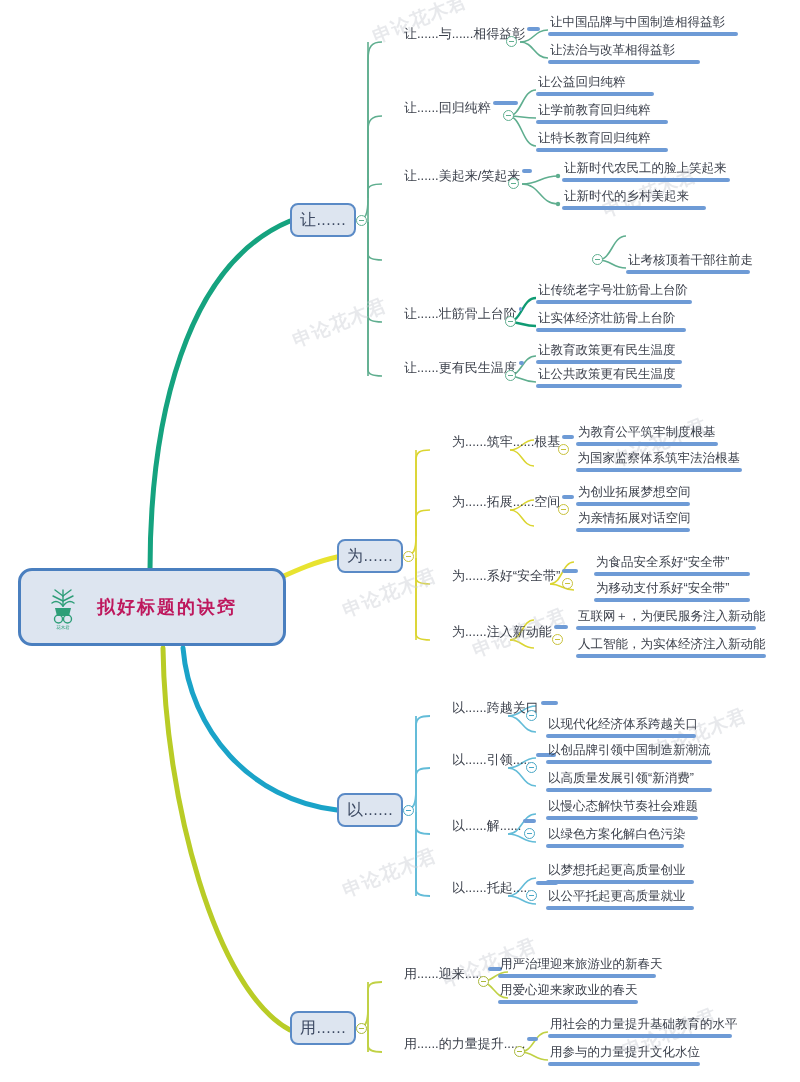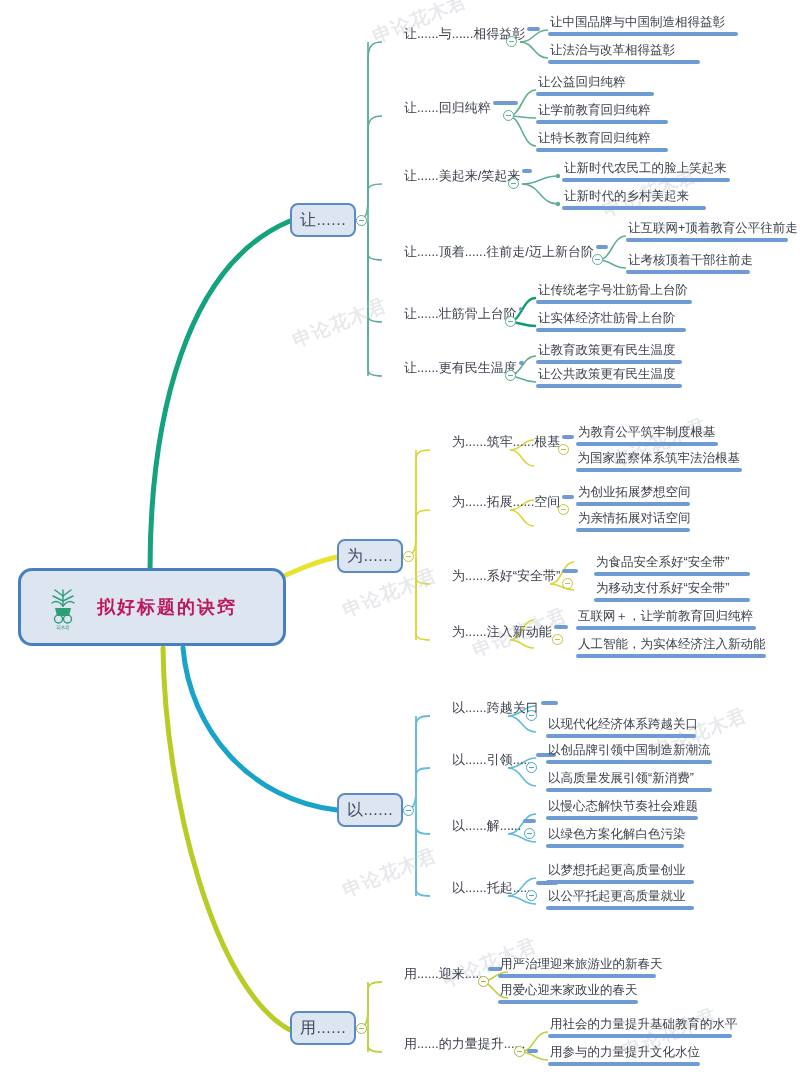--- a/index.html
+++ b/index.html
@@ -311,10 +311,6 @@
     <span class="bar"></span>
   </div>
   <div class="toggle" style="left:592px; top:254px;"></div>
-  <div class="leaf" style="left:626px; top:220px; width:162px;">
-    <span class="txt">让互联网+顶着教育公平往前走</span>
-    <span class="bar"></span>
-  </div>
   <div class="leaf" style="left:626px; top:252px; width:124px;">
     <span class="txt">让考核顶着干部往前走</span>
     <span class="bar"></span>

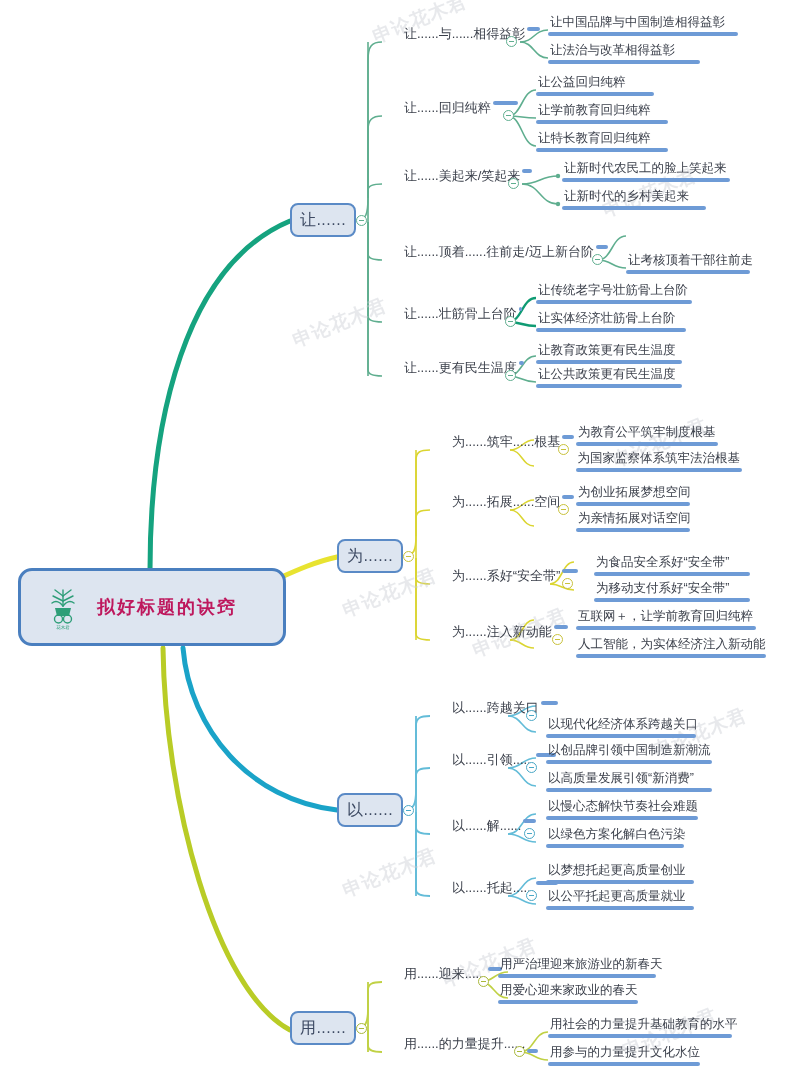--- a/index.html
+++ b/index.html
@@ -306,10 +306,6 @@
     <span class="bar"></span>
   </div>
 
-  <div class="l2" style="left:382px; top:244px; width:206px;">
-    <span class="txt">让......顶着......往前走/迈上新台阶</span>
-    <span class="bar"></span>
-  </div>
   <div class="toggle" style="left:592px; top:254px;"></div>
   <div class="leaf" style="left:626px; top:252px; width:124px;">
     <span class="txt">让考核顶着干部往前走</span>

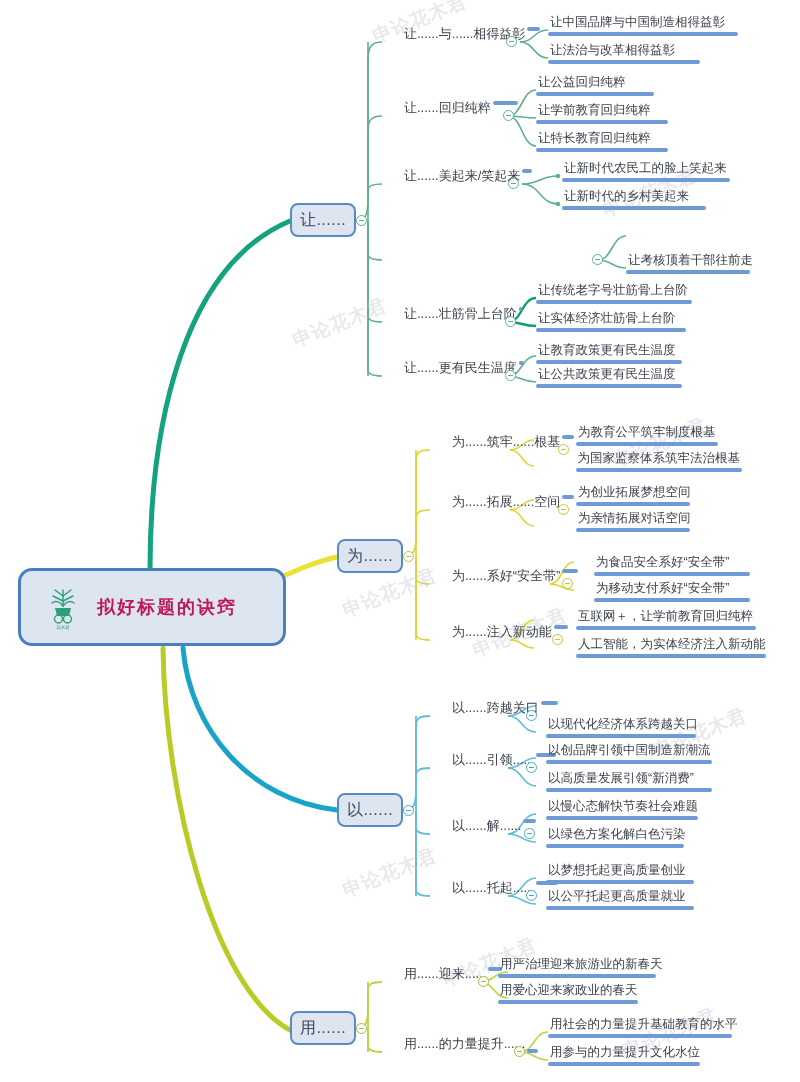--- a/index.html
+++ b/index.html
@@ -391,7 +391,7 @@
   </div>
   <div class="toggle t-yellow" style="left:552px; top:634px;"></div>
   <div class="leaf" style="left:576px; top:608px; width:180px;">
-    <span class="txt">互联网＋，让学前教育回归纯粹</span>
+    <span class="txt">互联网＋，为便民服务注入新动能</span>
     <span class="bar"></span>
   </div>
   <div class="leaf" style="left:576px; top:636px; width:190px;">

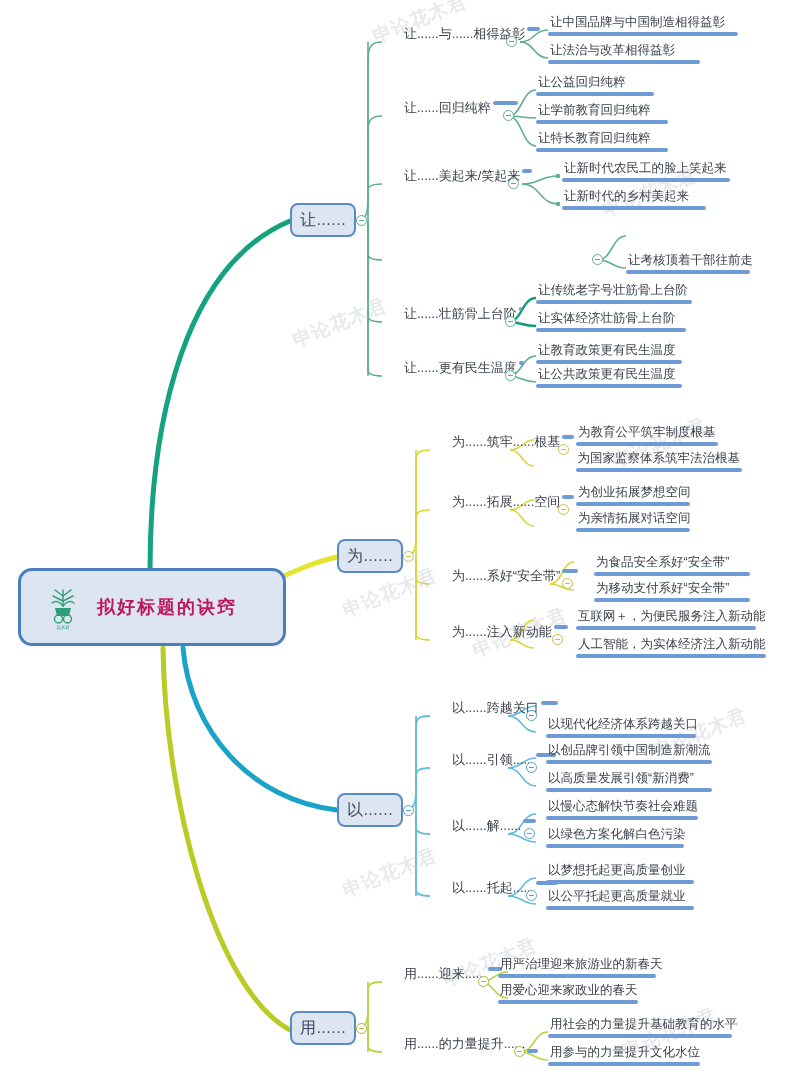--- a/index.html
+++ b/index.html
@@ -471,7 +471,7 @@
     <span class="bar"></span>
   </div>
 
-  <div class="l2" style="left:382px; top:1036px; width:136px;align-items:flex-end;">
+  <div class="l2" style="left:382px; top:1036px; width:136px;">
     <span class="txt">用......的力量提升......</span>
     <span class="bar"></span>
   </div>

